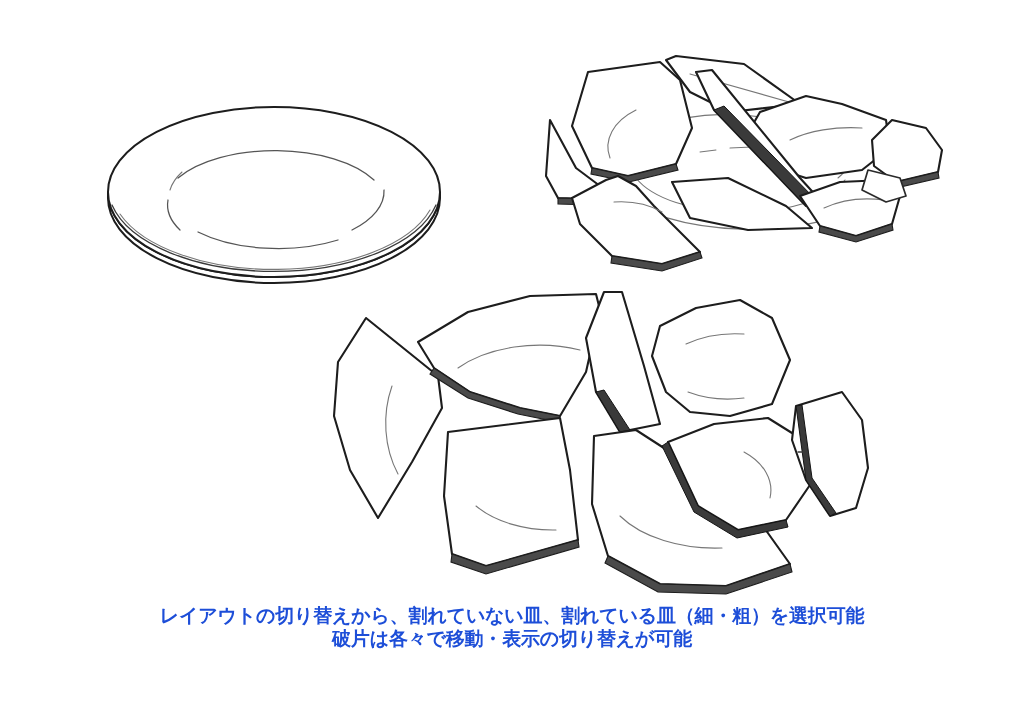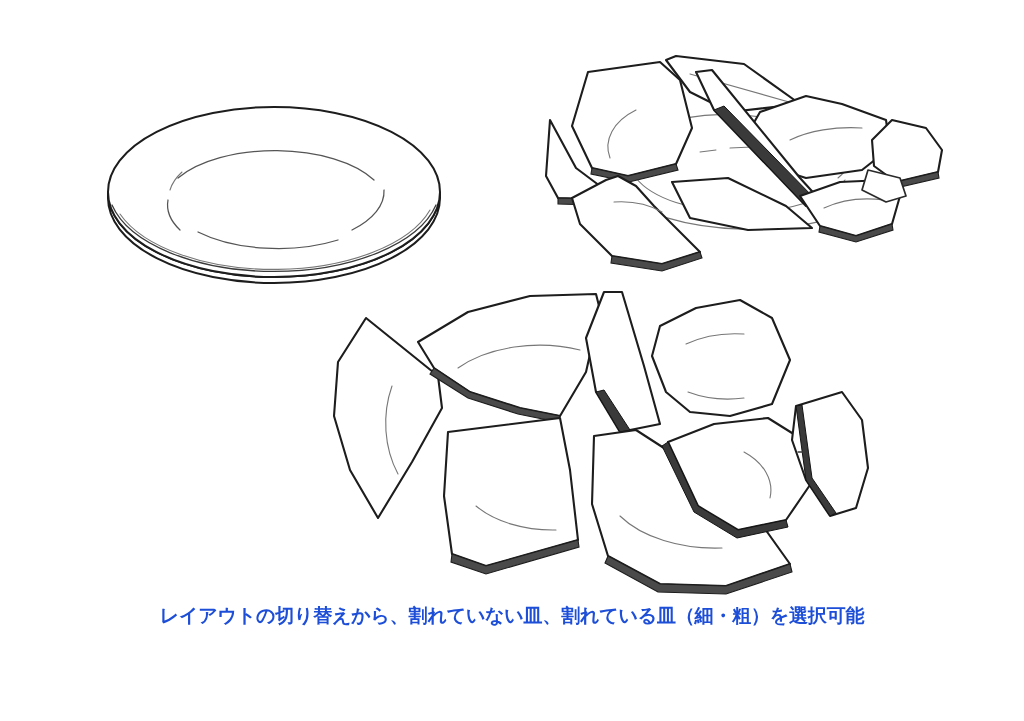--- a/index.html
+++ b/index.html
@@ -156,6 +156,7 @@
 
   <div class="caption-block">
     <span class="caption-line">レイアウトの切り替えから、割れていない皿、割れている皿（細・粗）を選択可能</span>
+    <span class="caption-line">破片は各々で移動・表示の切り替えが可能</span>
   </div>
 
 </div>

